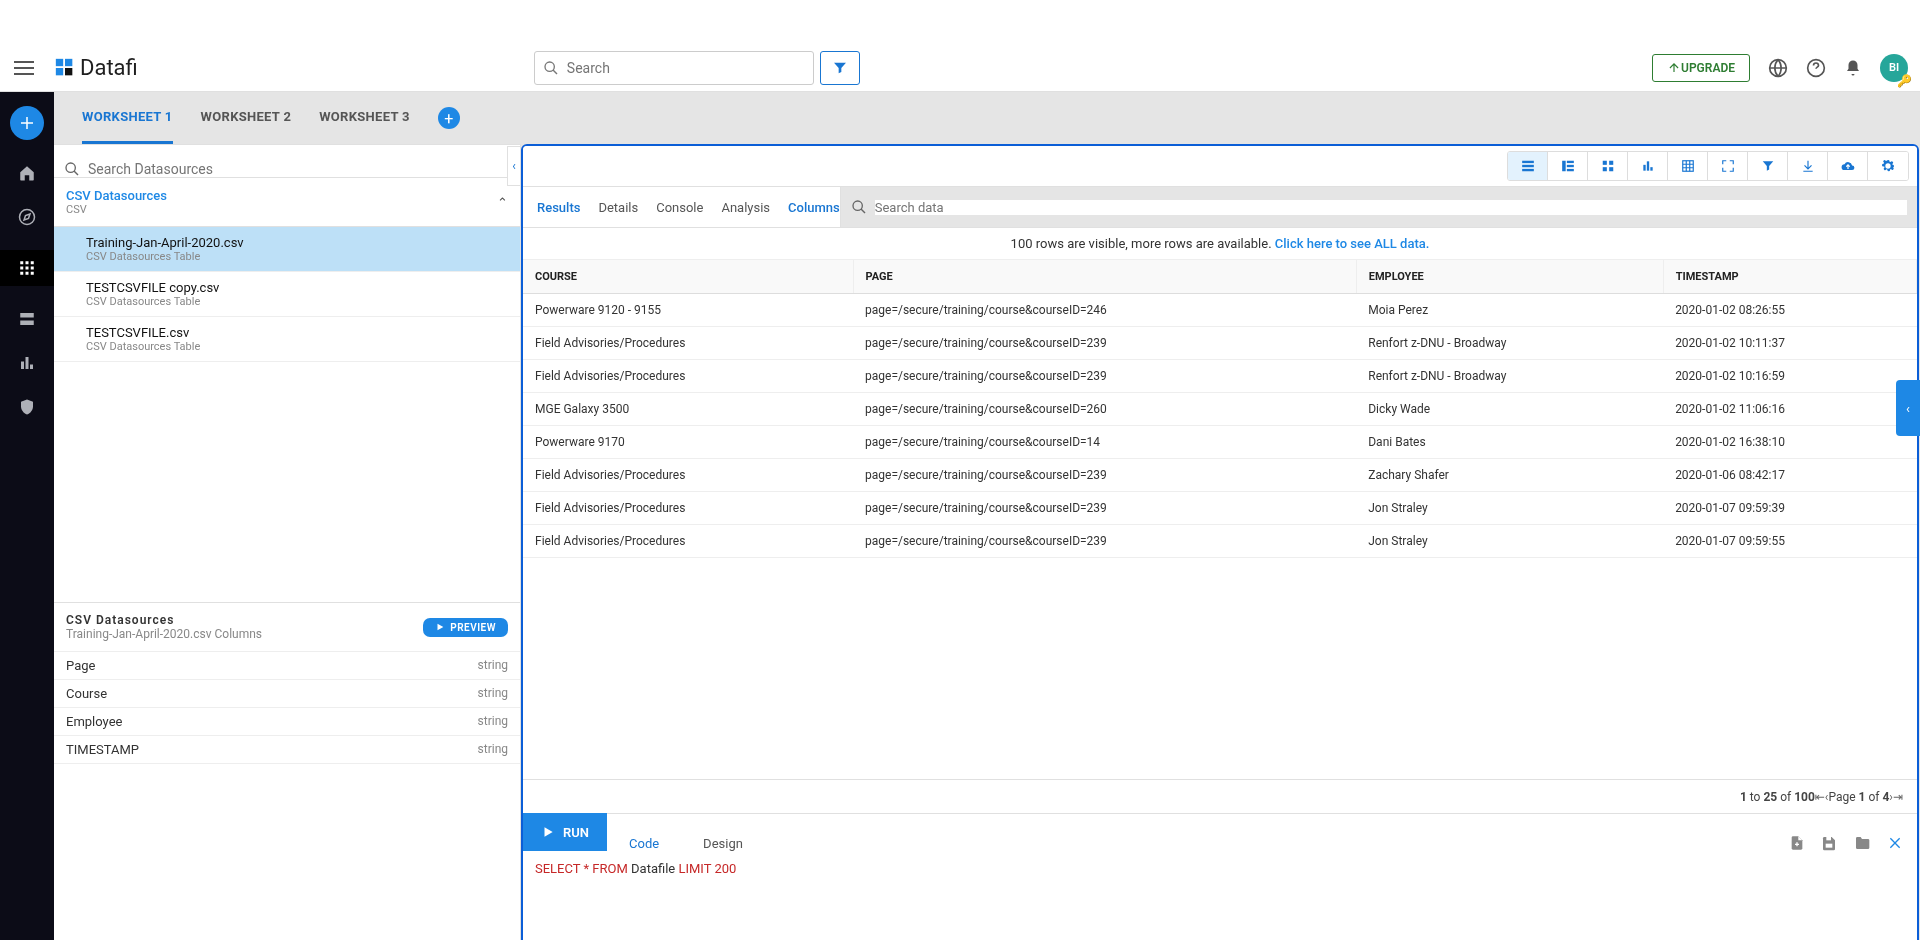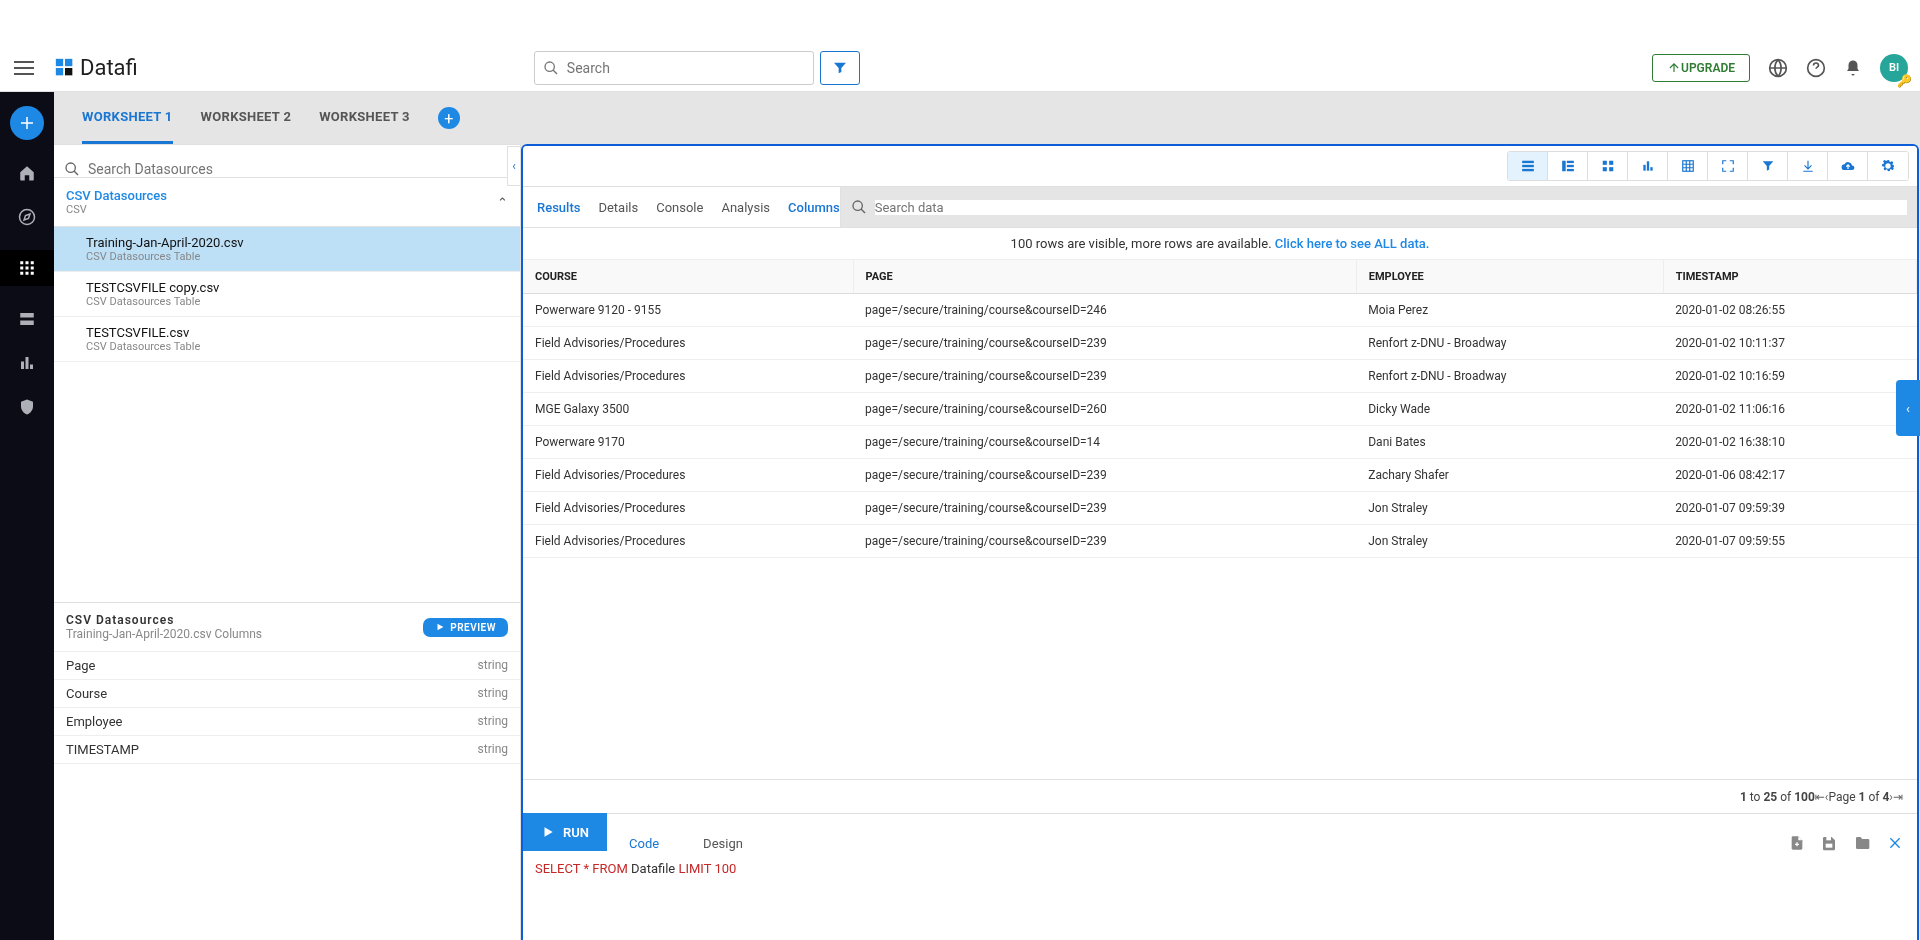--- a/index.html
+++ b/index.html
@@ -484,7 +484,7 @@
           </div>
         </div>
         <div class="sql">
-          <span class="kw">SELECT </span><span class="kw">* </span><span class="kw">FROM </span><span class="ident">Datafile </span><span class="kw">LIMIT 100</span>
+          <span class="kw">SELECT </span><span class="kw">* </span><span class="kw">FROM </span><span class="ident">Datafile </span><span class="kw">LIMIT 200</span>
         </div>
       </div>
     </div>

